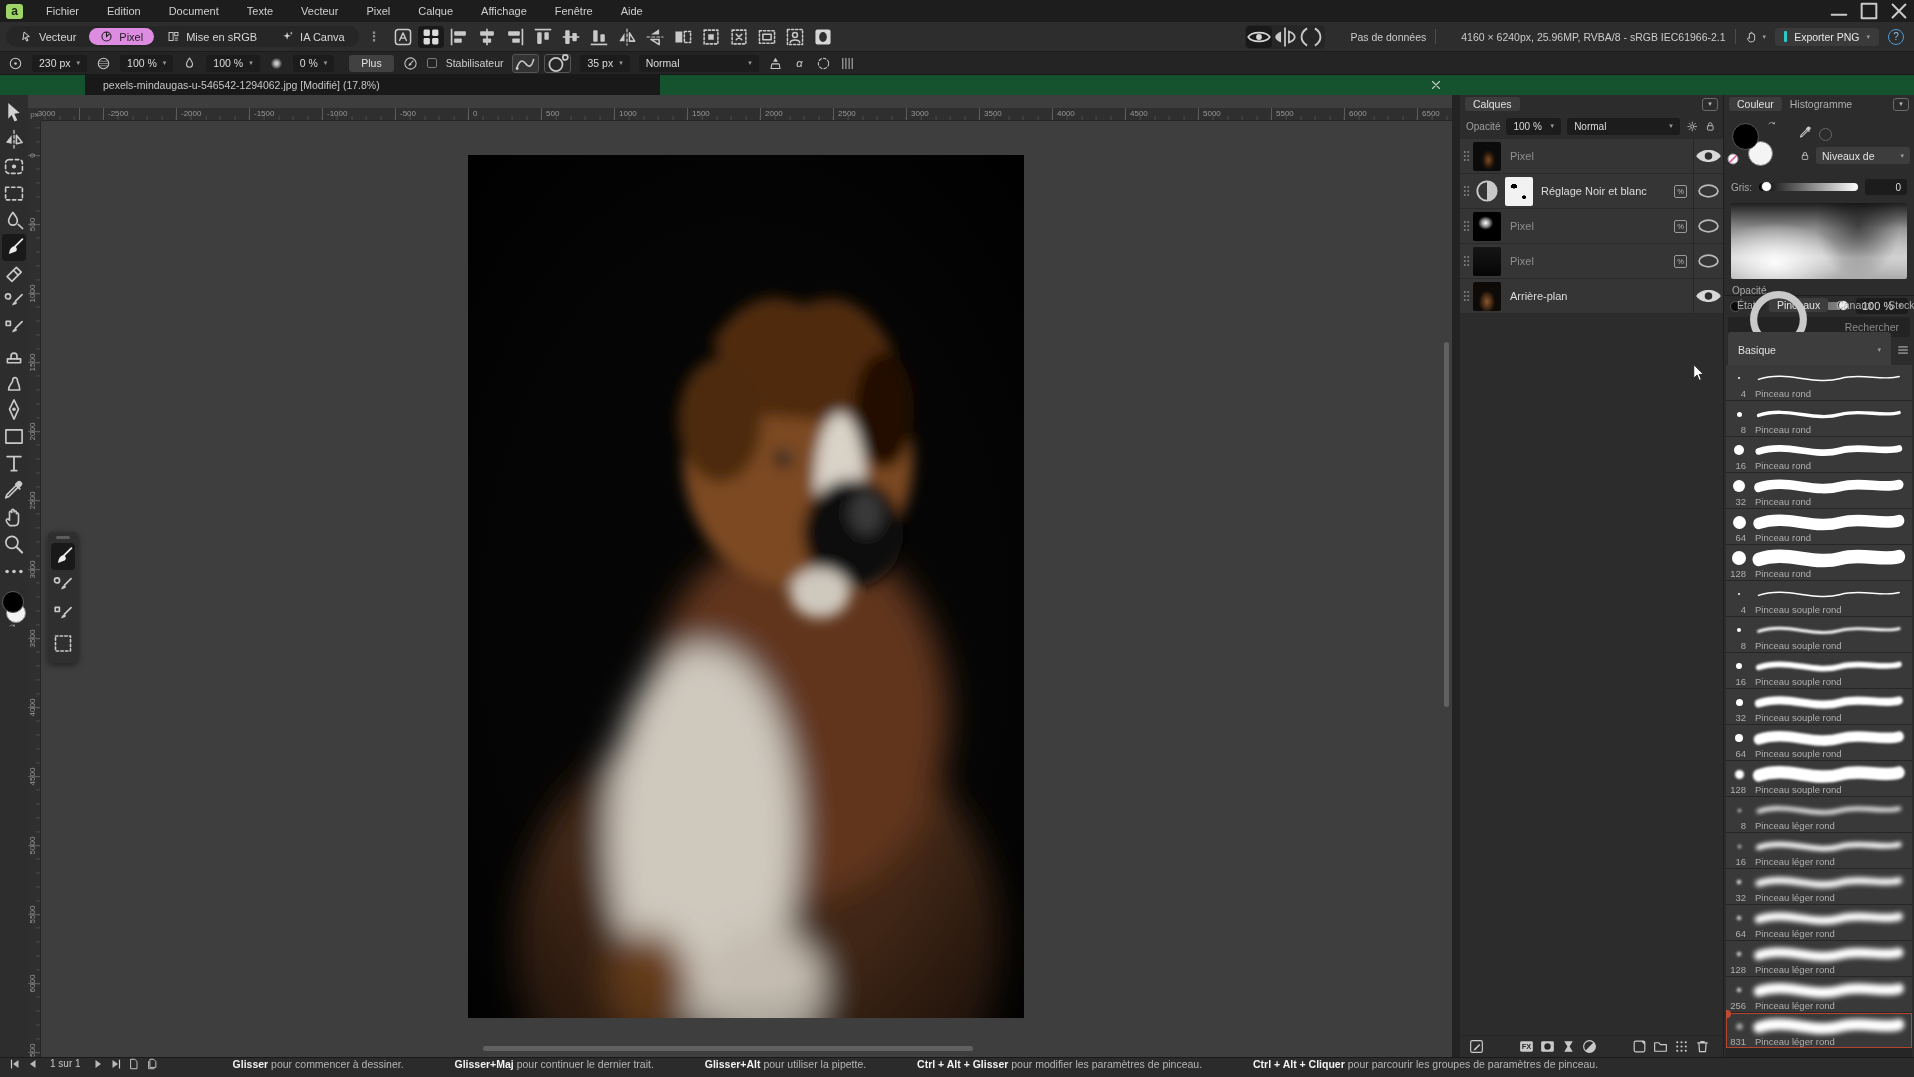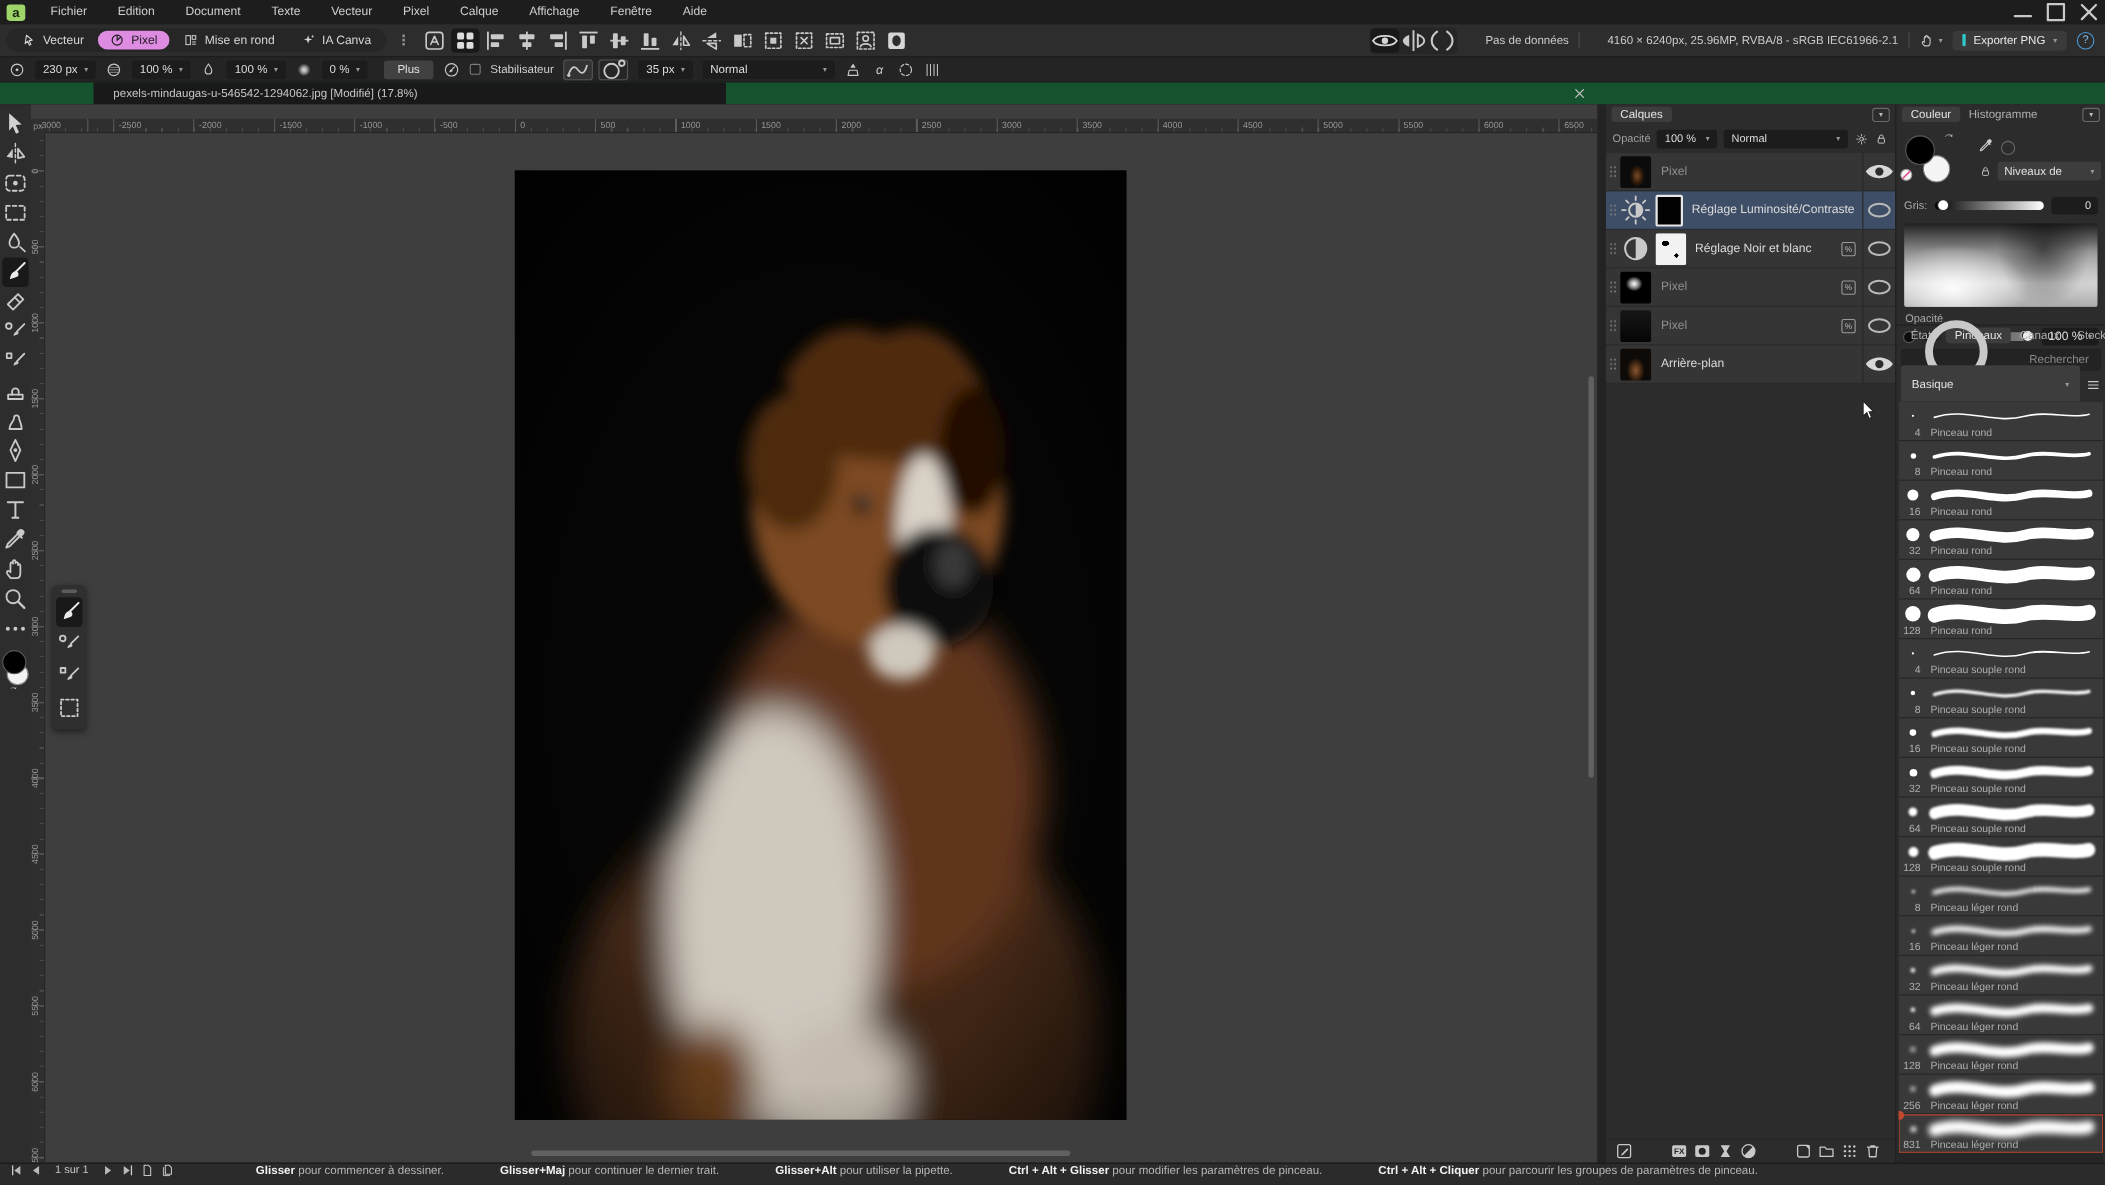--- a/index.html
+++ b/index.html
@@ -263,7 +263,7 @@
             <path d="M9.5 10h4M9.5 12.5h4"></path>
           </svg>
         </span>
-        <span>Mise en rond</span>
+        <span>Mise en sRGB</span>
       </div>
       <div class="pbtn">
         <span class="pic">

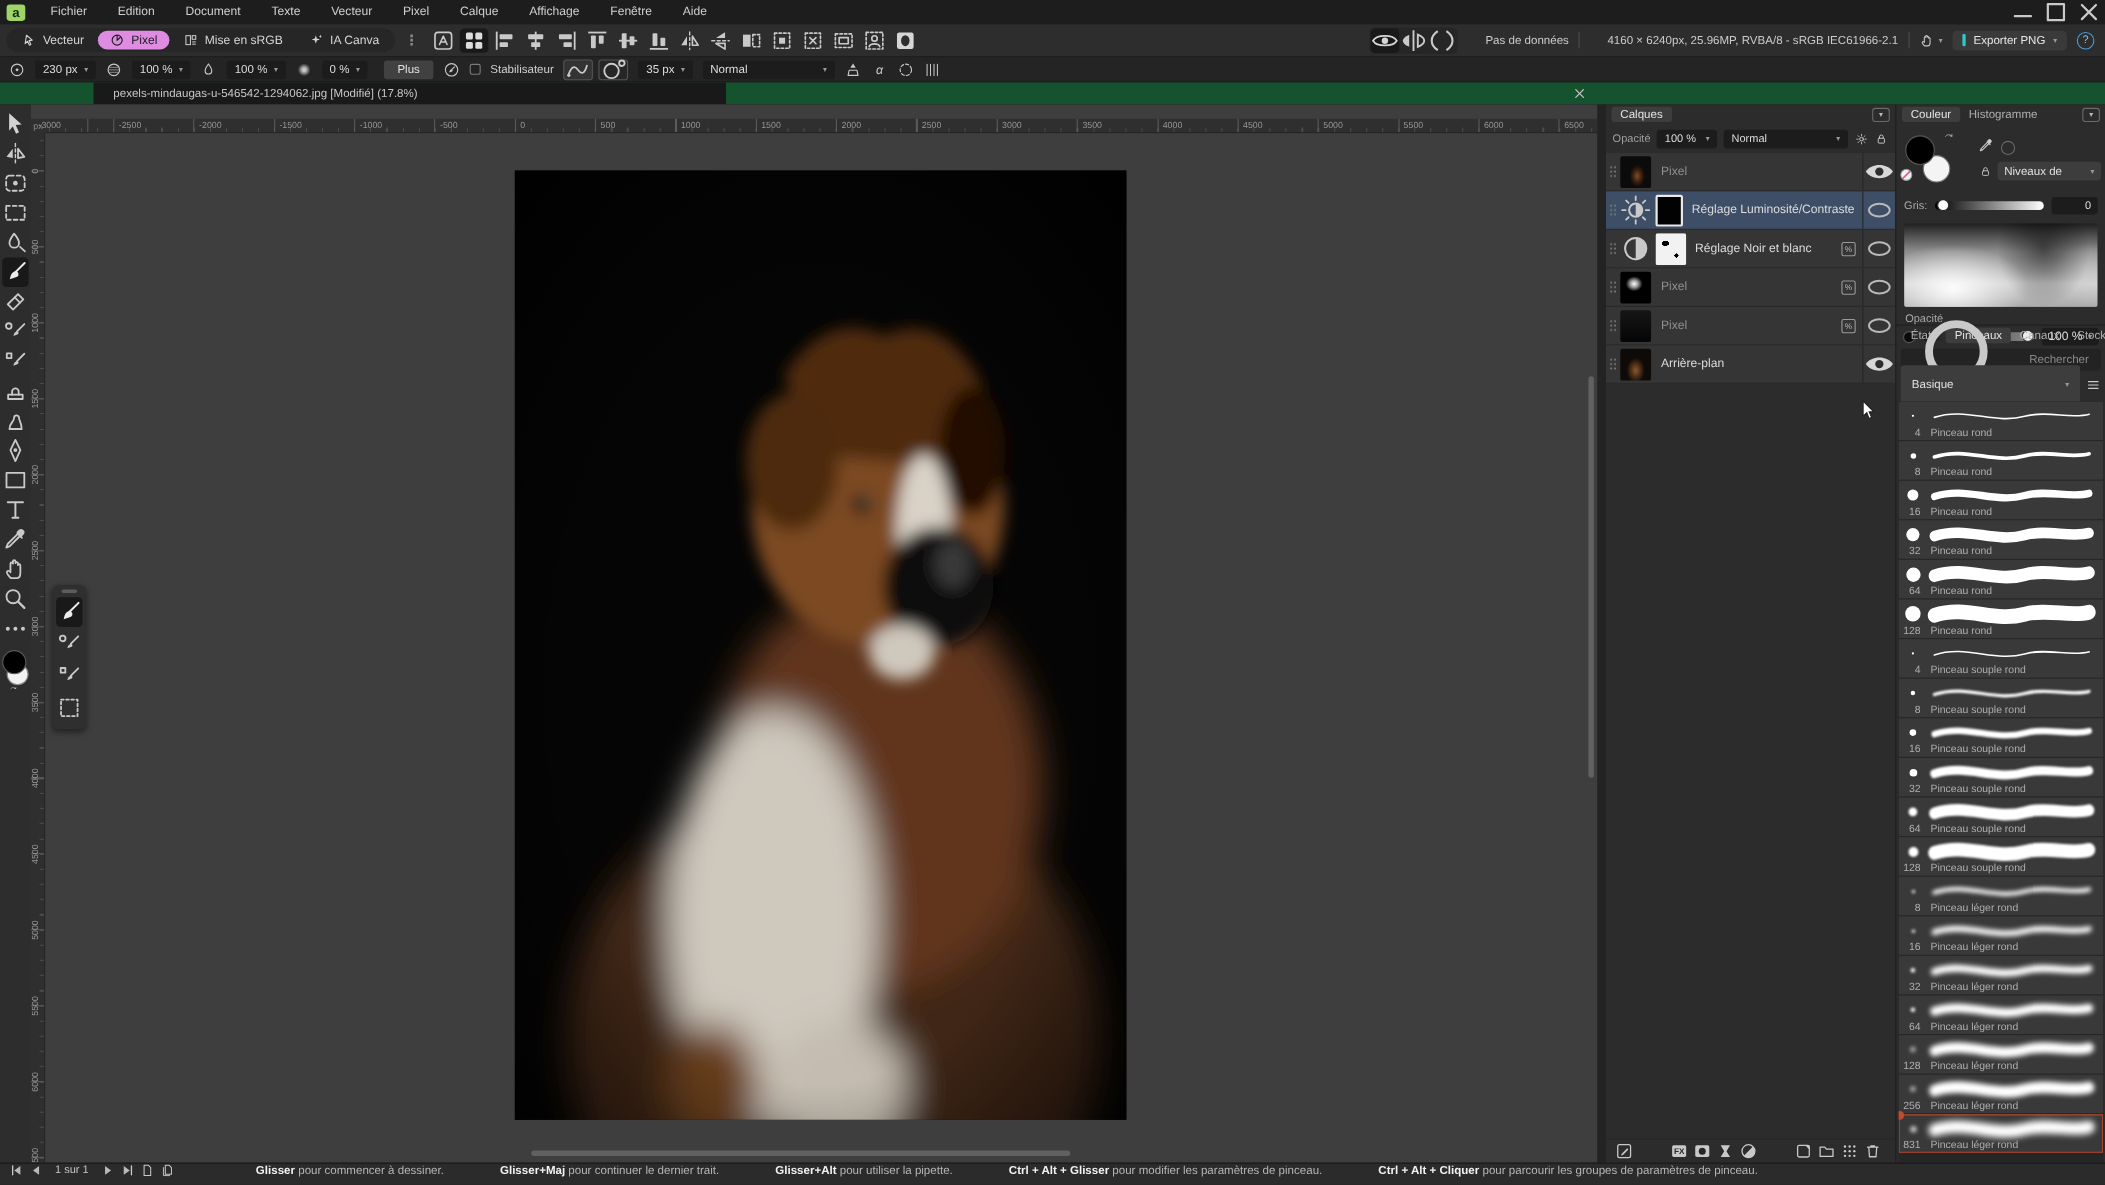--- a/index.html
+++ b/index.html
@@ -817,26 +817,6 @@
             </svg>
           </span>
   </div>
-        <div class="lrow selected">
-    <span class="lgrip"></span>
-    <span class="lcell">
-            <svg viewBox="0 0 18 18" fill="none" stroke="#c9c9c9" stroke-width="1.1" stroke-linecap="round" stroke-linejoin="round" style="width:100%;height:100%">
-              <circle cx="9" cy="9" r="3.6"></circle>
-              <path d="M9 5.4a3.6 3.6 0 0 1 0 7.2z" fill="#c9c9c9" stroke="none"></path>
-              <path d="M9 1.6v1.9M9 14.5v1.9M1.6 9h1.9M14.5 9h1.9M3.8 3.8l1.3 1.3M12.9 12.9l1.3 1.3M14.2 3.8l-1.3 1.3M5.1 12.9l-1.3 1.3" stroke-width="1"></path>
-            </svg>
-          </span>
-    <span class="lmask">
-            <span class="th mask-black" style="display: block;"></span>
-          </span>
-    <span class="lname">Réglage Luminosité/Contraste</span>
-
-    <span class="leye">
-            <svg viewBox="0 0 20 13" style="width:100%;height:100%">
-              <ellipse cx="10" cy="6.5" rx="6.5" ry="4" fill="none" stroke="#b9b9b9" stroke-width="1.2"></ellipse>
-            </svg>
-          </span>
-  </div>
         <div class="lrow">
     <span class="lgrip"></span>
     <span class="lcell">

